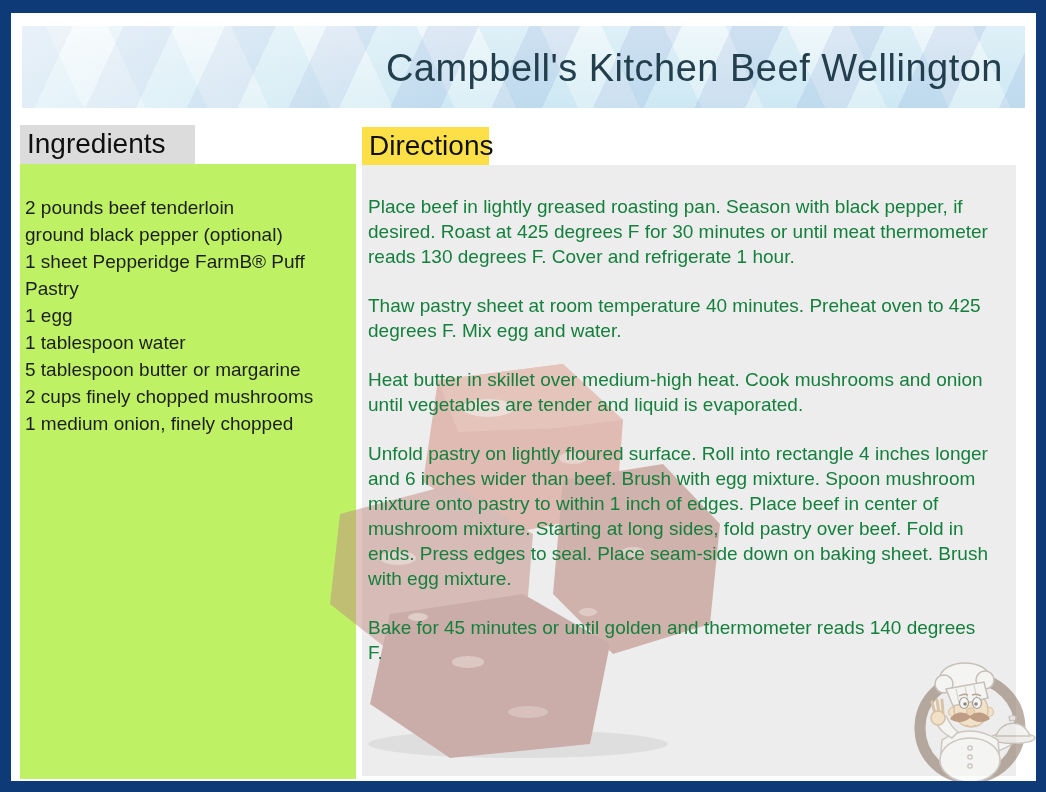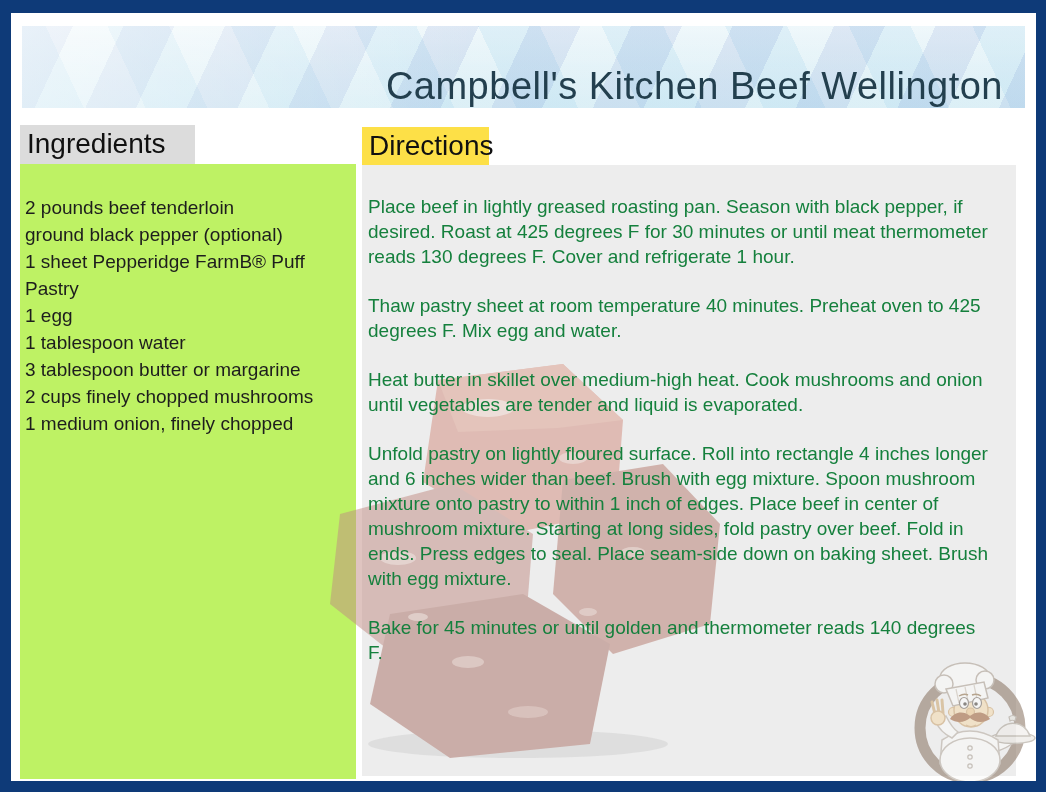--- a/index.html
+++ b/index.html
@@ -22,7 +22,7 @@
       repeating-linear-gradient(115deg, rgba(186,196,230,0.28) 0 46px, rgba(255,255,255,0.22) 46px 92px),
       repeating-linear-gradient(65deg, rgba(173,216,238,0.30) 0 56px, rgba(255,255,255,0.16) 56px 112px),
       linear-gradient(180deg, #e7f4f9 0%, #d5ecf4 55%, #c9e7f2 100%);
-    display:flex; align-items:flex-end; justify-content:flex-end;
+    display:flex; align-items:center; justify-content:flex-end;
   }
   .page-title {
     font-size:38px; letter-spacing:0.5px;

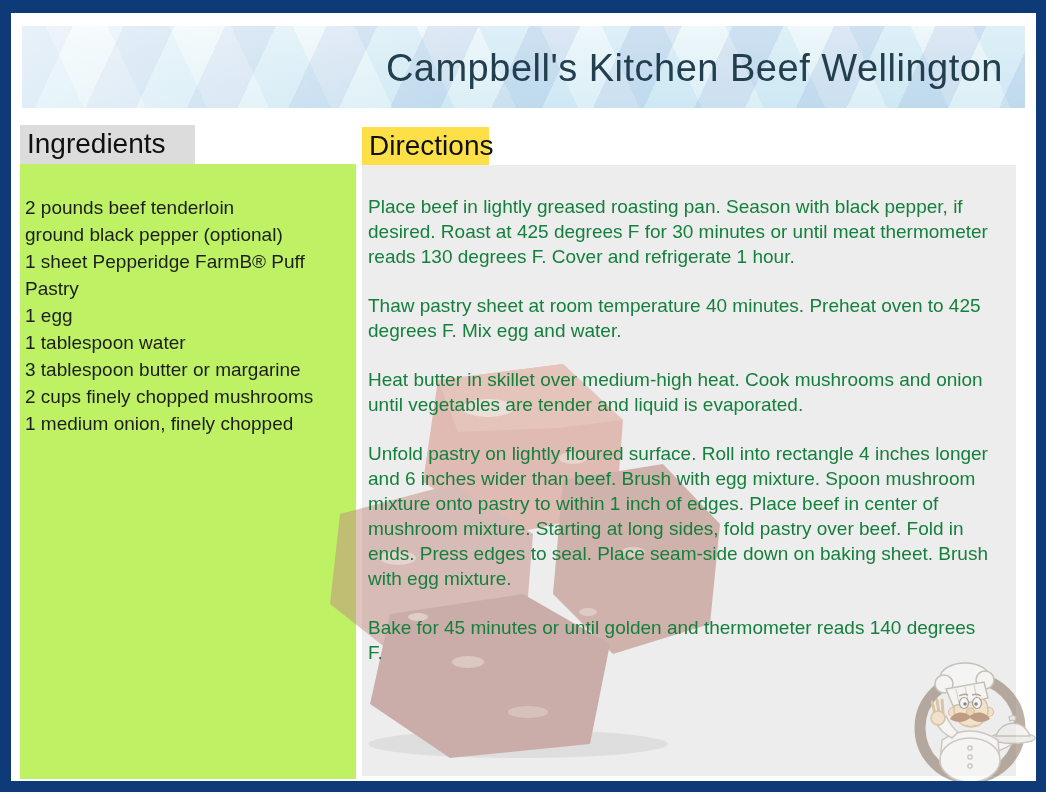--- a/index.html
+++ b/index.html
@@ -94,7 +94,7 @@
 
         <div class="ing-line">1 tablespoon water</div>
 
-        <div class="ing-line">3 tablespoon butter or margarine</div>
+        <div class="ing-line">5 tablespoon butter or margarine</div>
 
         <div class="ing-line">2 cups finely chopped mushrooms</div>
 

